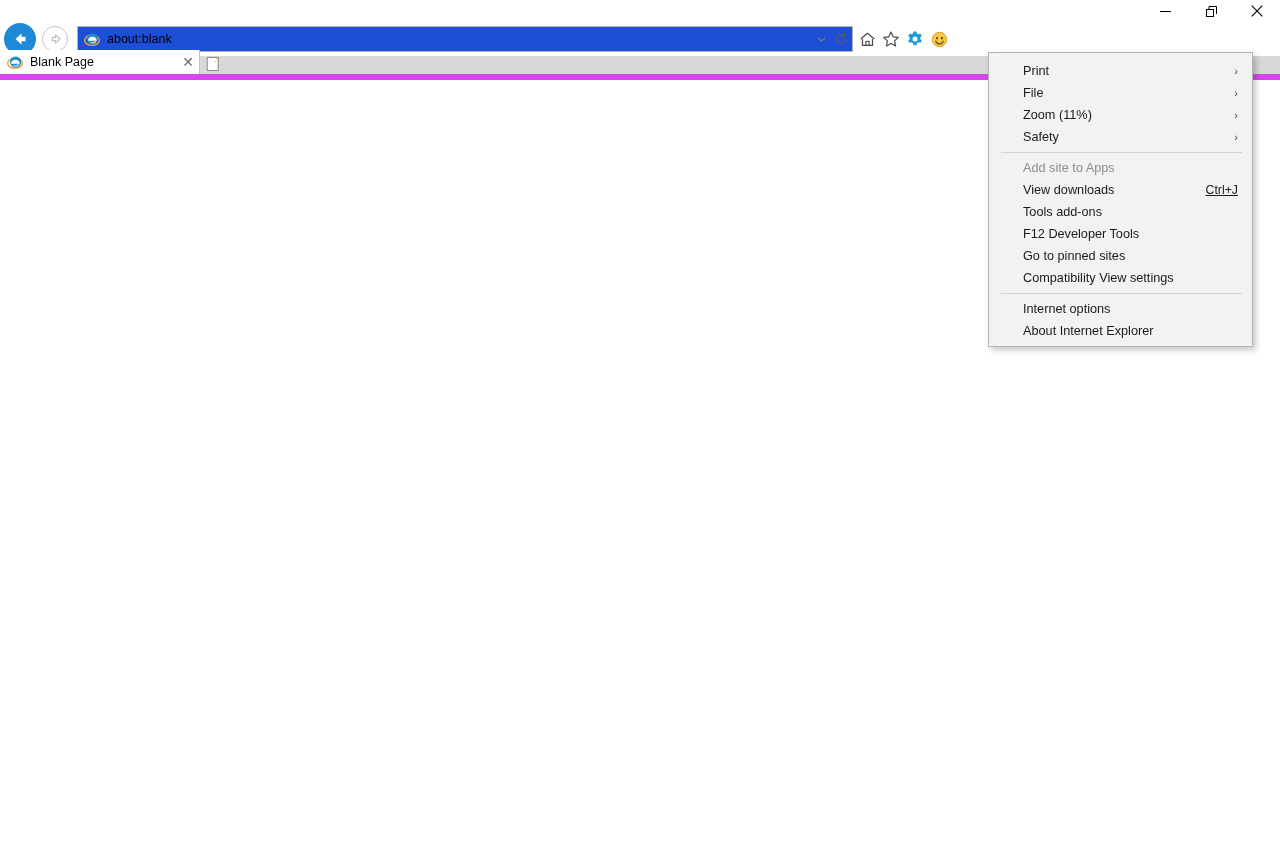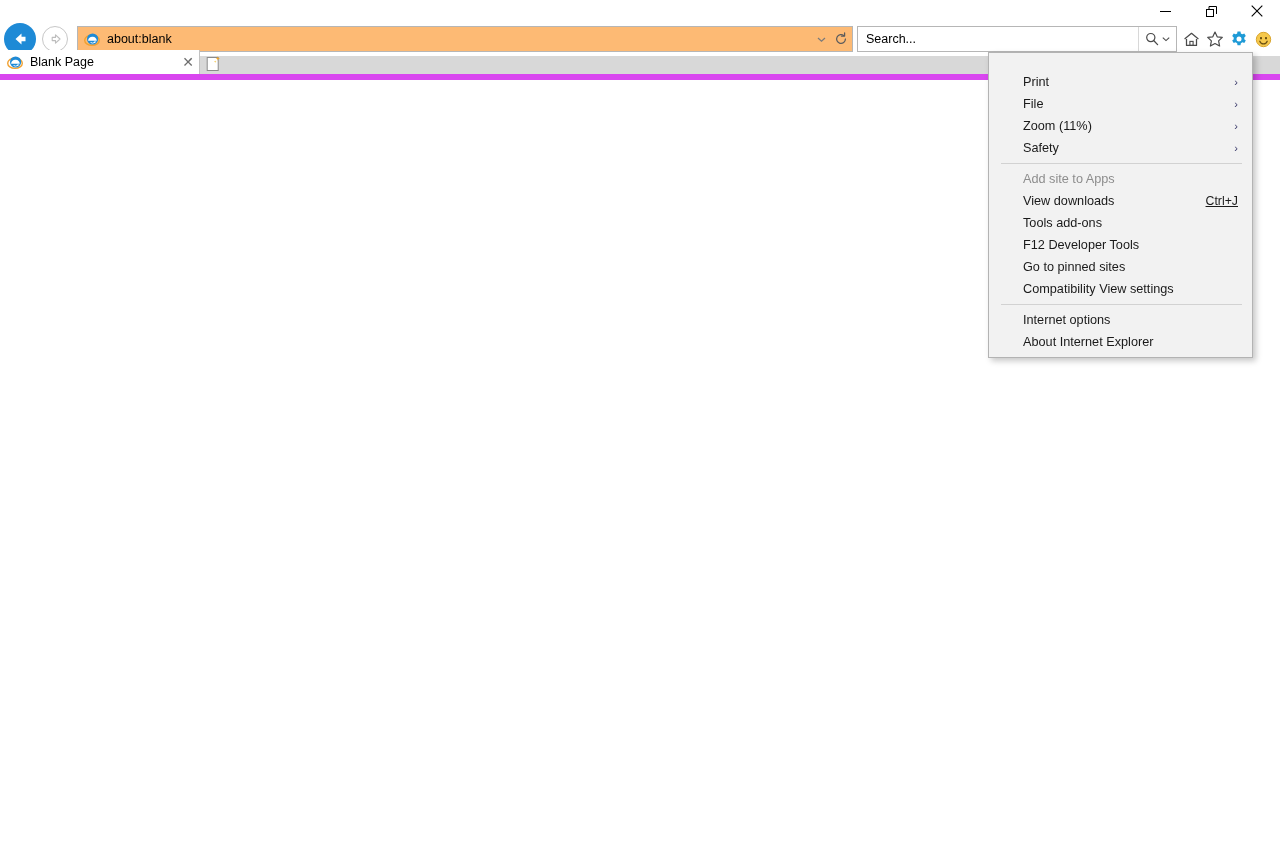--- a/index.html
+++ b/index.html
@@ -52,7 +52,7 @@
     flex: 0 0 776px;
     height: 26px;
     border: 1px solid #b6b6b6;
-    background: #fdba74;
+    background: #1d4ed8;
     display: flex; align-items: center;
   }
   .addr-favicon { width: 16px; height: 16px; margin-left: 6px; flex:0 0 auto; }

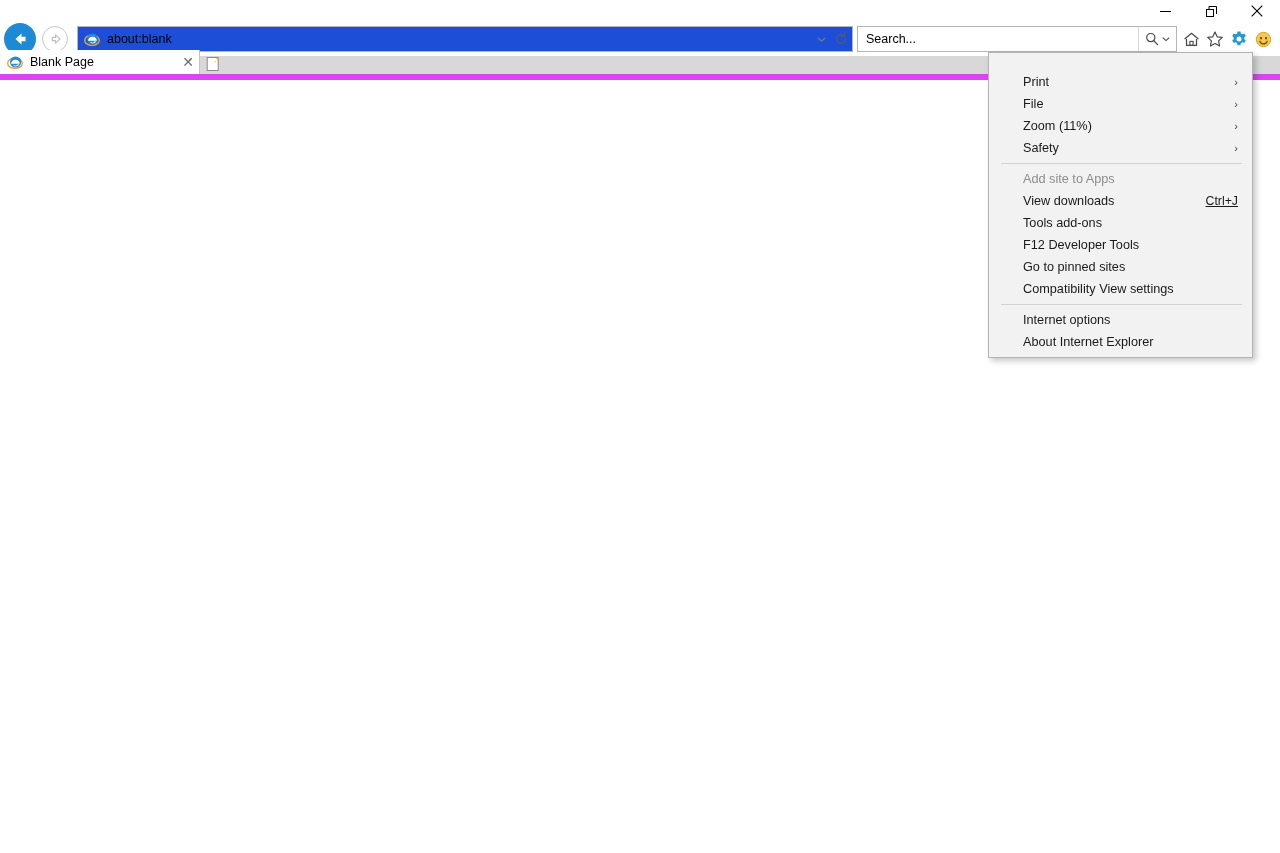--- a/index.html
+++ b/index.html
@@ -212,18 +212,6 @@
       </div>
     </div>
 
-    <div class="searchbox">
-      <div class="search-text">Search...</div>
-      <div class="search-go">
-        <svg width="14" height="14" viewBox="0 0 14 14">
-          <circle cx="5.8" cy="5.6" r="4.1" fill="none" stroke="#4a4a4a" stroke-width="1.2"></circle>
-          <line x1="8.9" y1="8.8" x2="12.6" y2="12.6" stroke="#4a4a4a" stroke-width="1.3" stroke-linecap="round"></line>
-        </svg>
-        <svg width="8" height="8" viewBox="0 0 8 8">
-          <path d="M0.8 2.6 L4 5.6 L7.2 2.6" fill="none" stroke="#4a4a4a" stroke-width="1.1"></path>
-        </svg>
-      </div>
-    </div>
 
     <div class="toolicons">
       <div class="ticon">

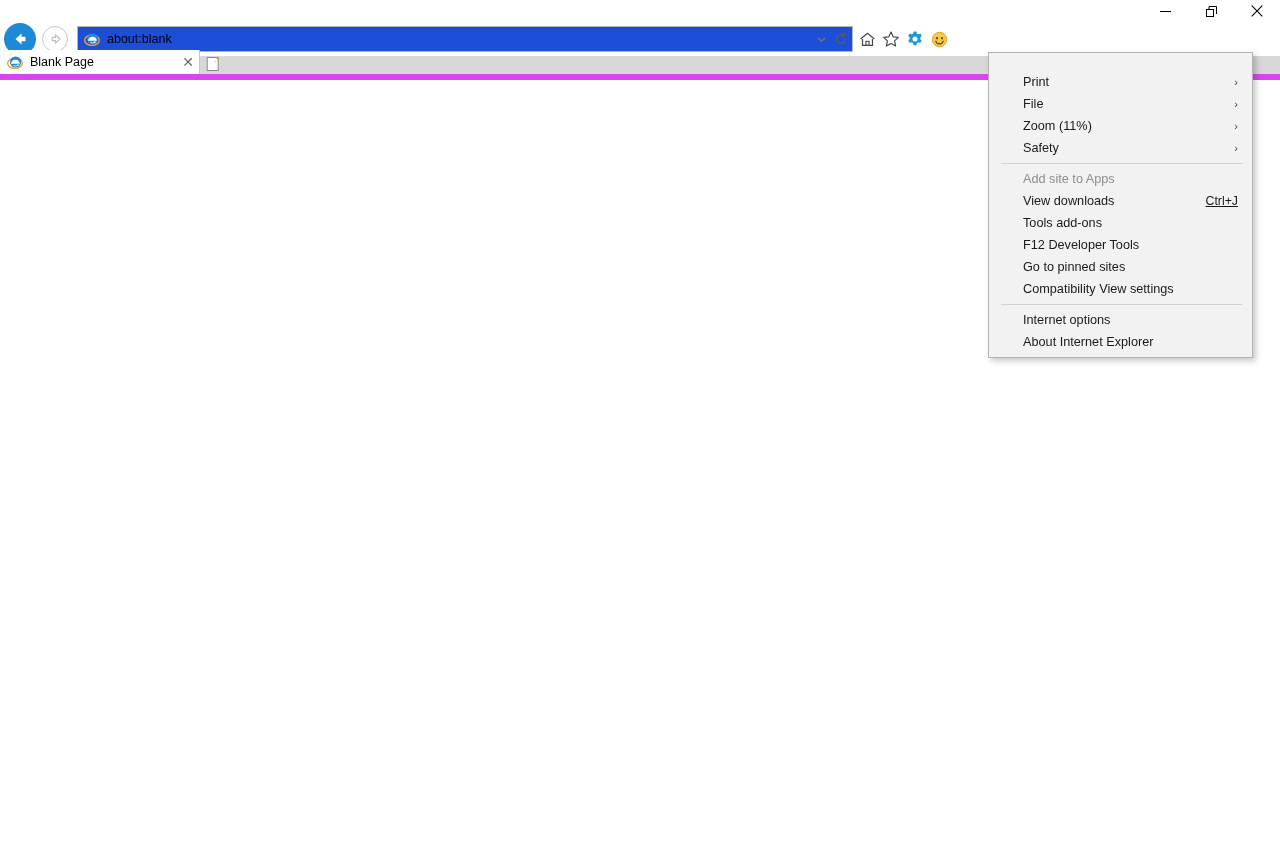--- a/index.html
+++ b/index.html
@@ -132,7 +132,7 @@
     background: #f2f2f2;
     border: 1px solid #b3b3b3;
     box-shadow: 3px 3px 6px rgba(0,0,0,0.22);
-    padding: 18px 0 4px 0;
+    padding: 7px 0 4px 0;
     z-index: 50;
   }
   .mi {

